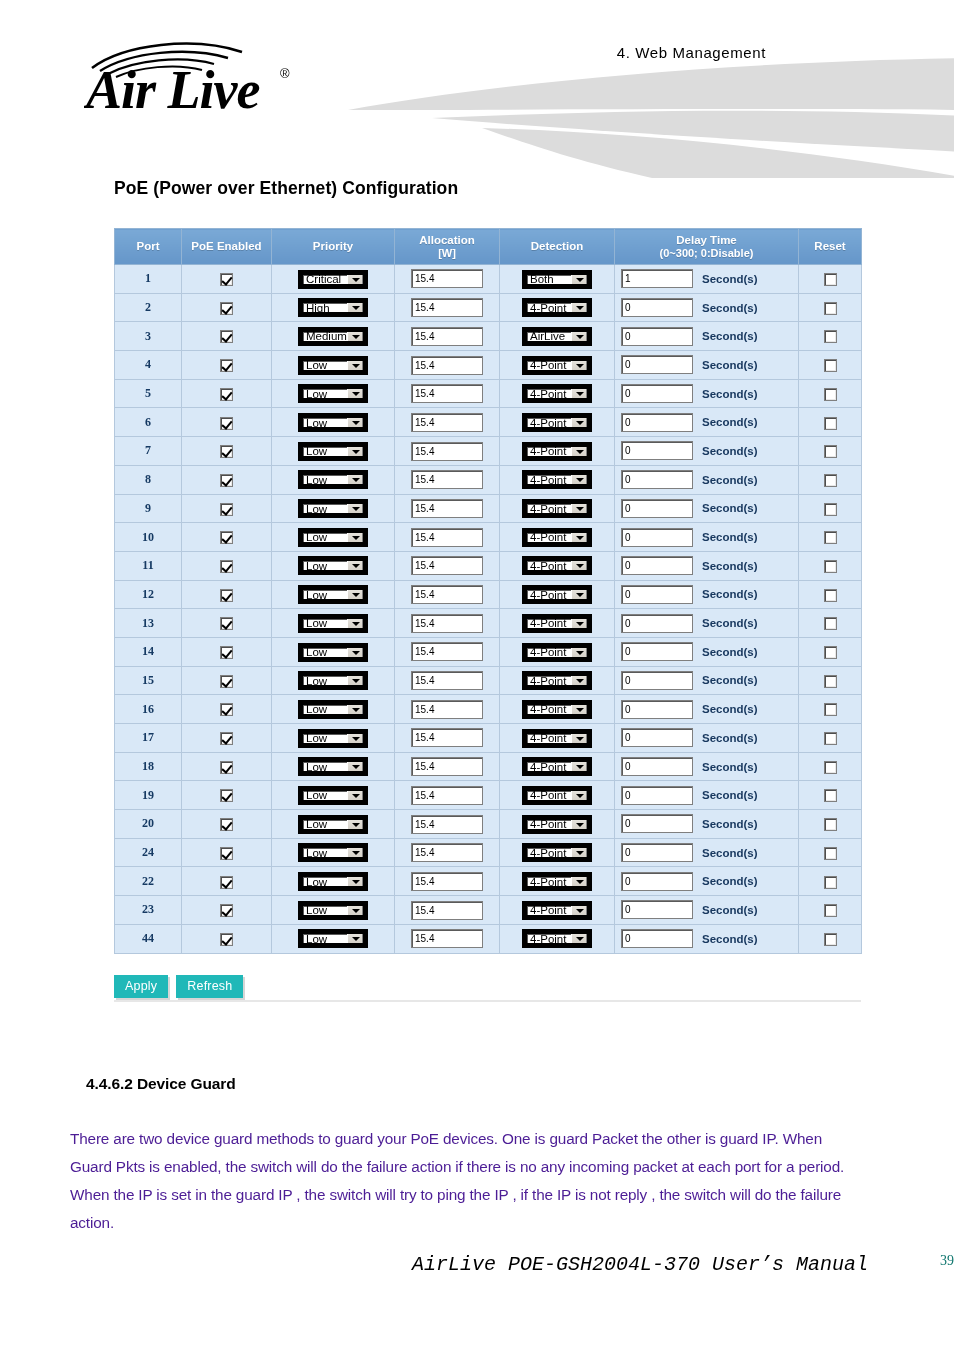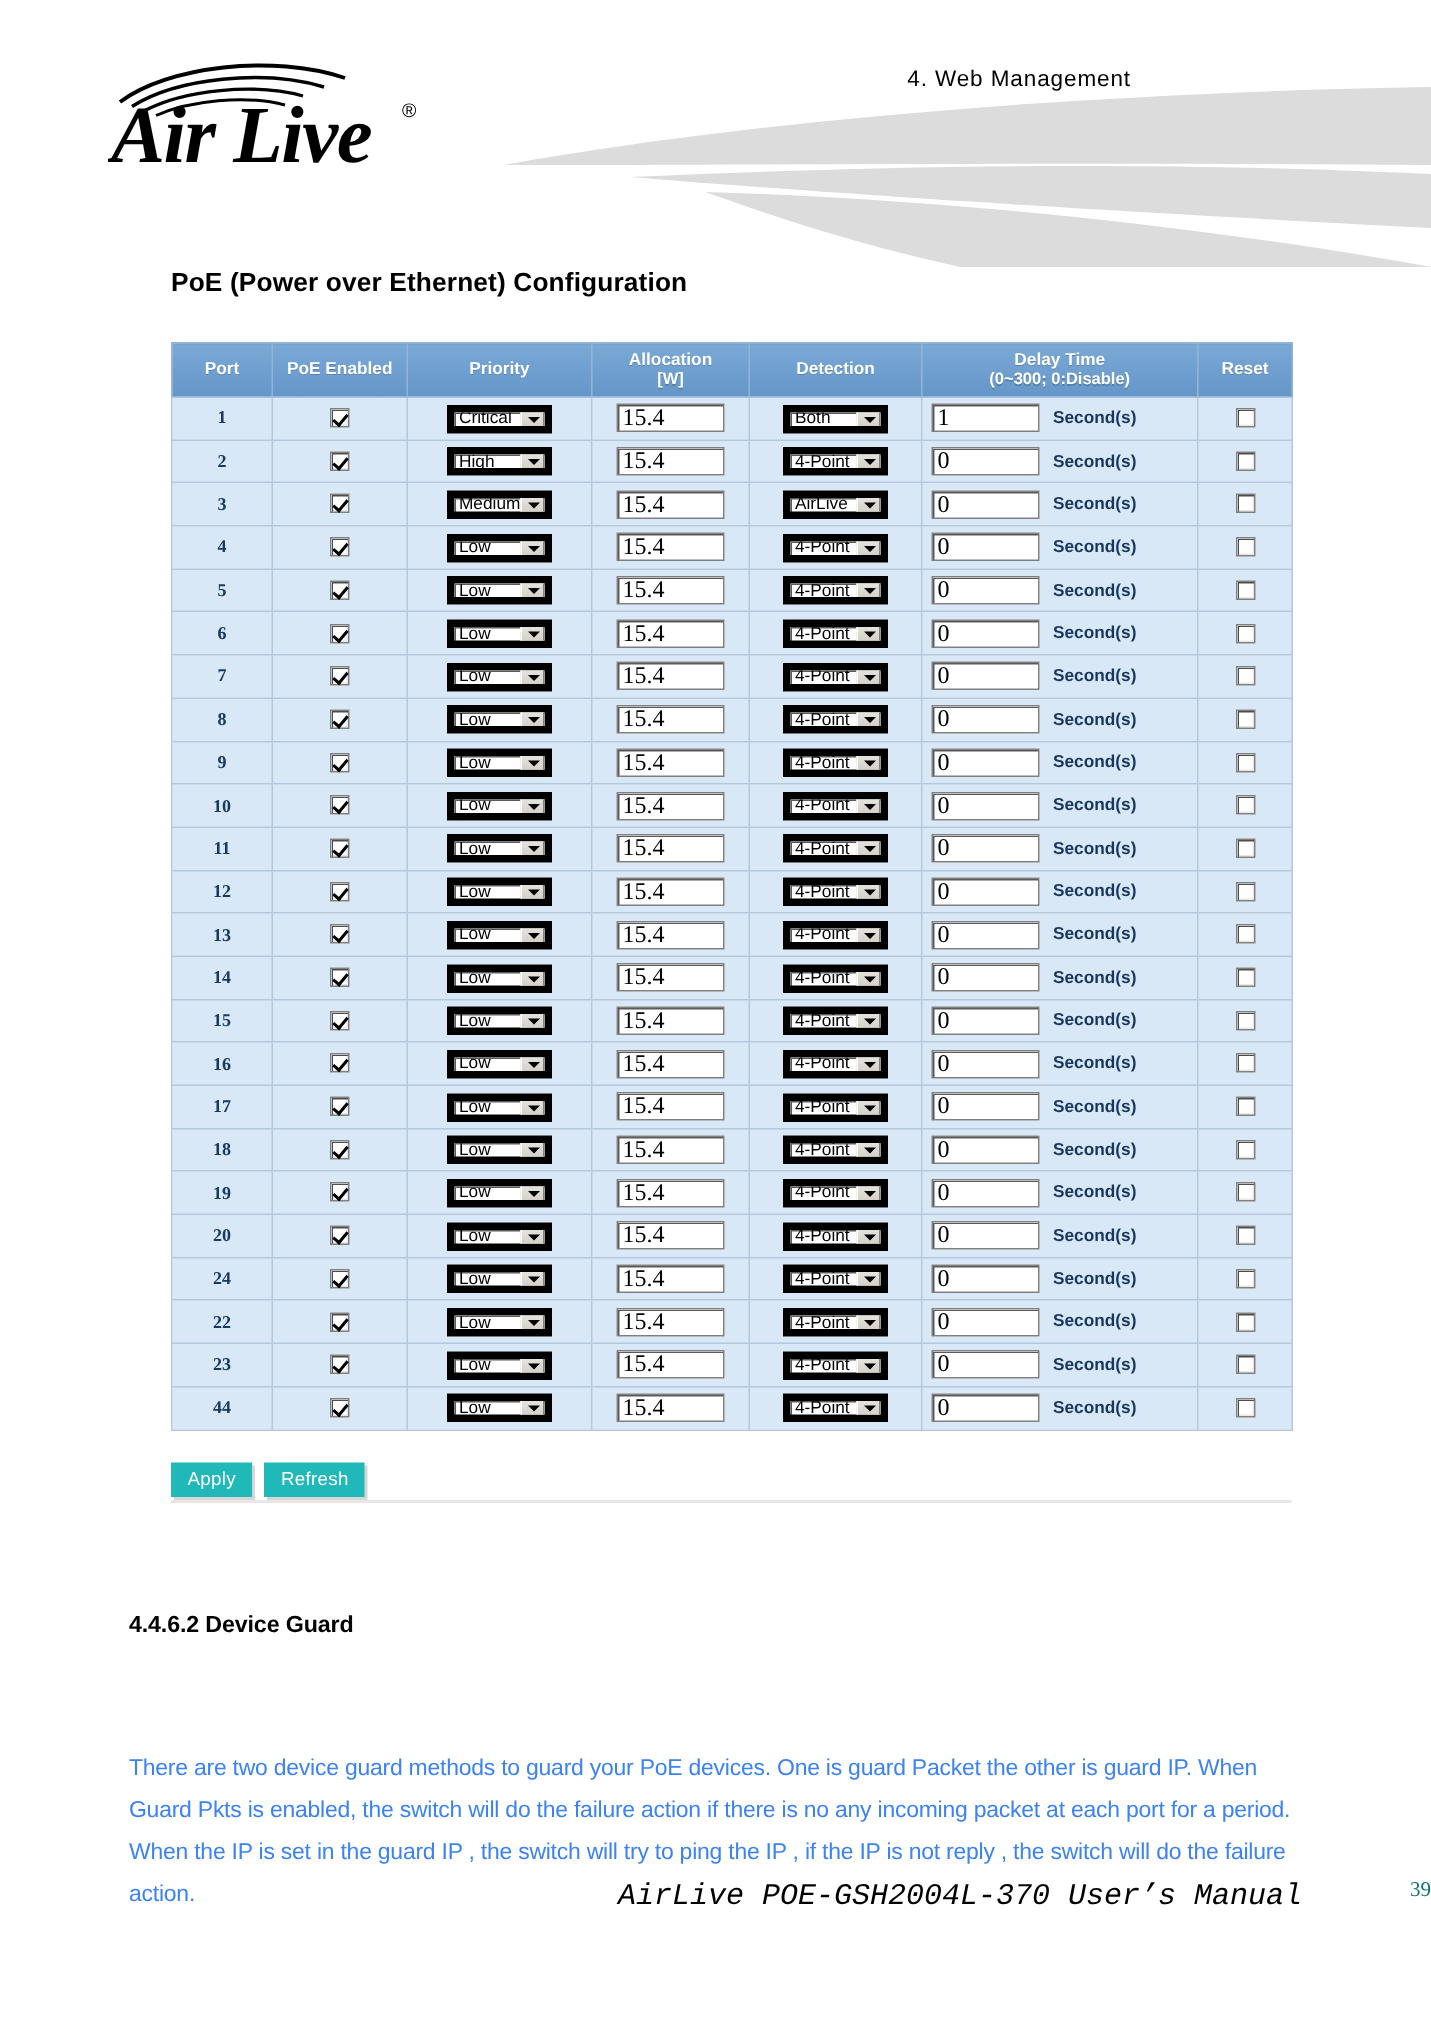--- a/index.html
+++ b/index.html
@@ -16,7 +16,7 @@
   
   .page-header {
     position: absolute;
-    top: 0; left: 0;
+    top: 0; left: 12px;
     width: 840px;
     height: 178px;
   }

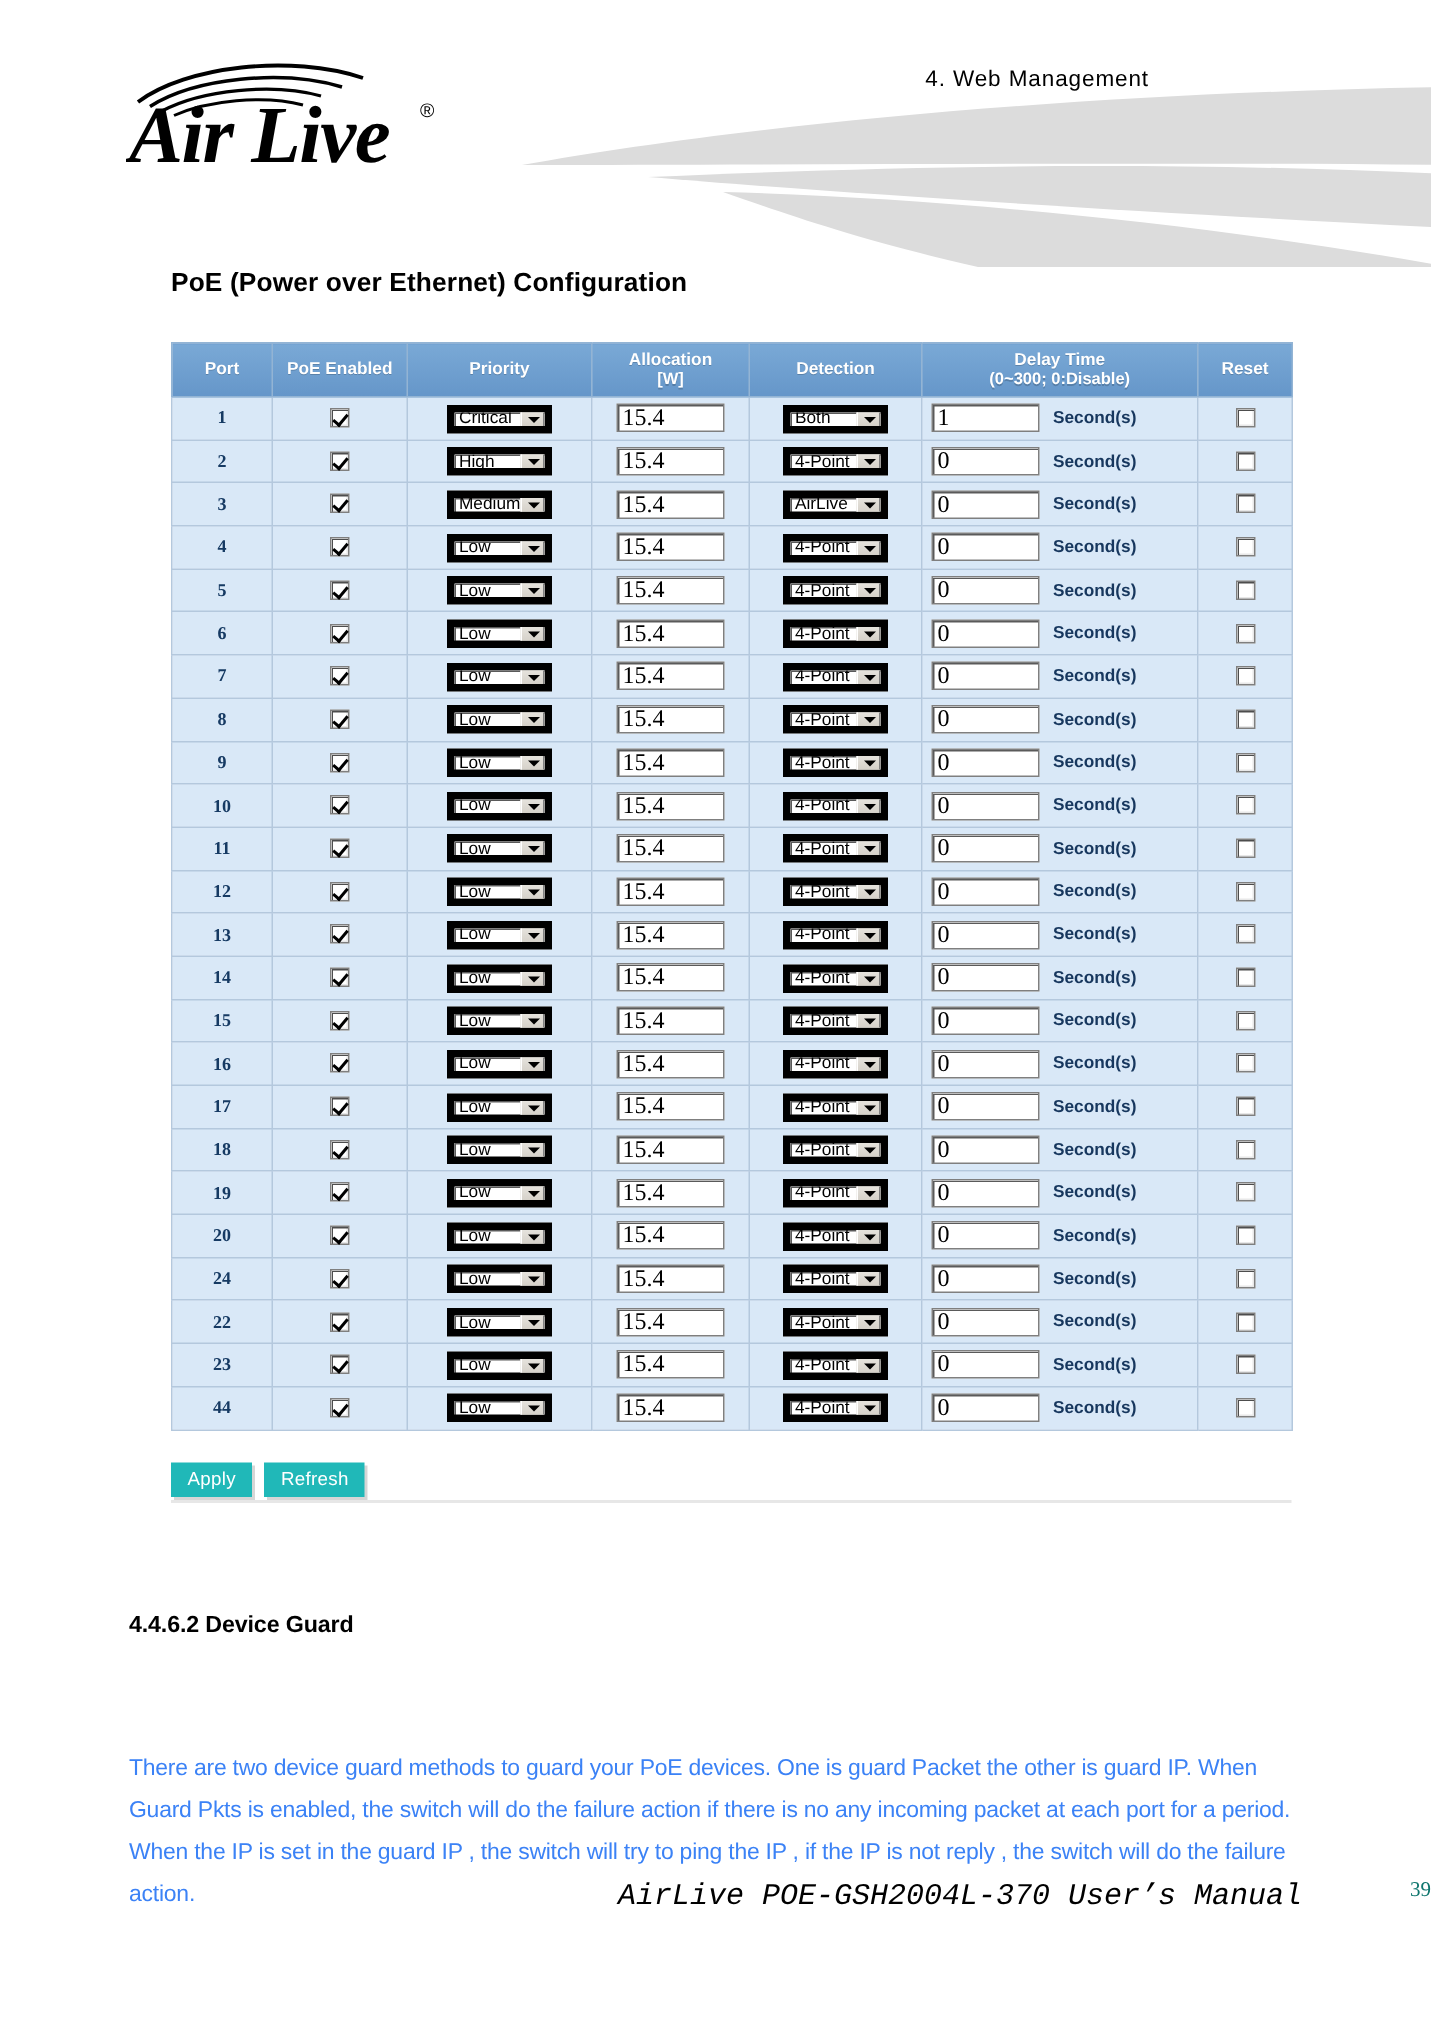--- a/index.html
+++ b/index.html
@@ -182,14 +182,14 @@
     background: #ffffff;
     border: 1px solid #7f7f7f;
     box-shadow: inset 1px 1px 0 #5a5a5a;
-    font-size: 16px;
+    font-size: 10px;
     color: #000;
     text-align: left;
     padding-left: 3px;
     vertical-align: middle;
     overflow: hidden;
     white-space: nowrap;
-    font-family: Liberation Serif, serif;
+    font-family: Liberation Sans, sans-serif;
   }
 
   .delay-cell-inner {

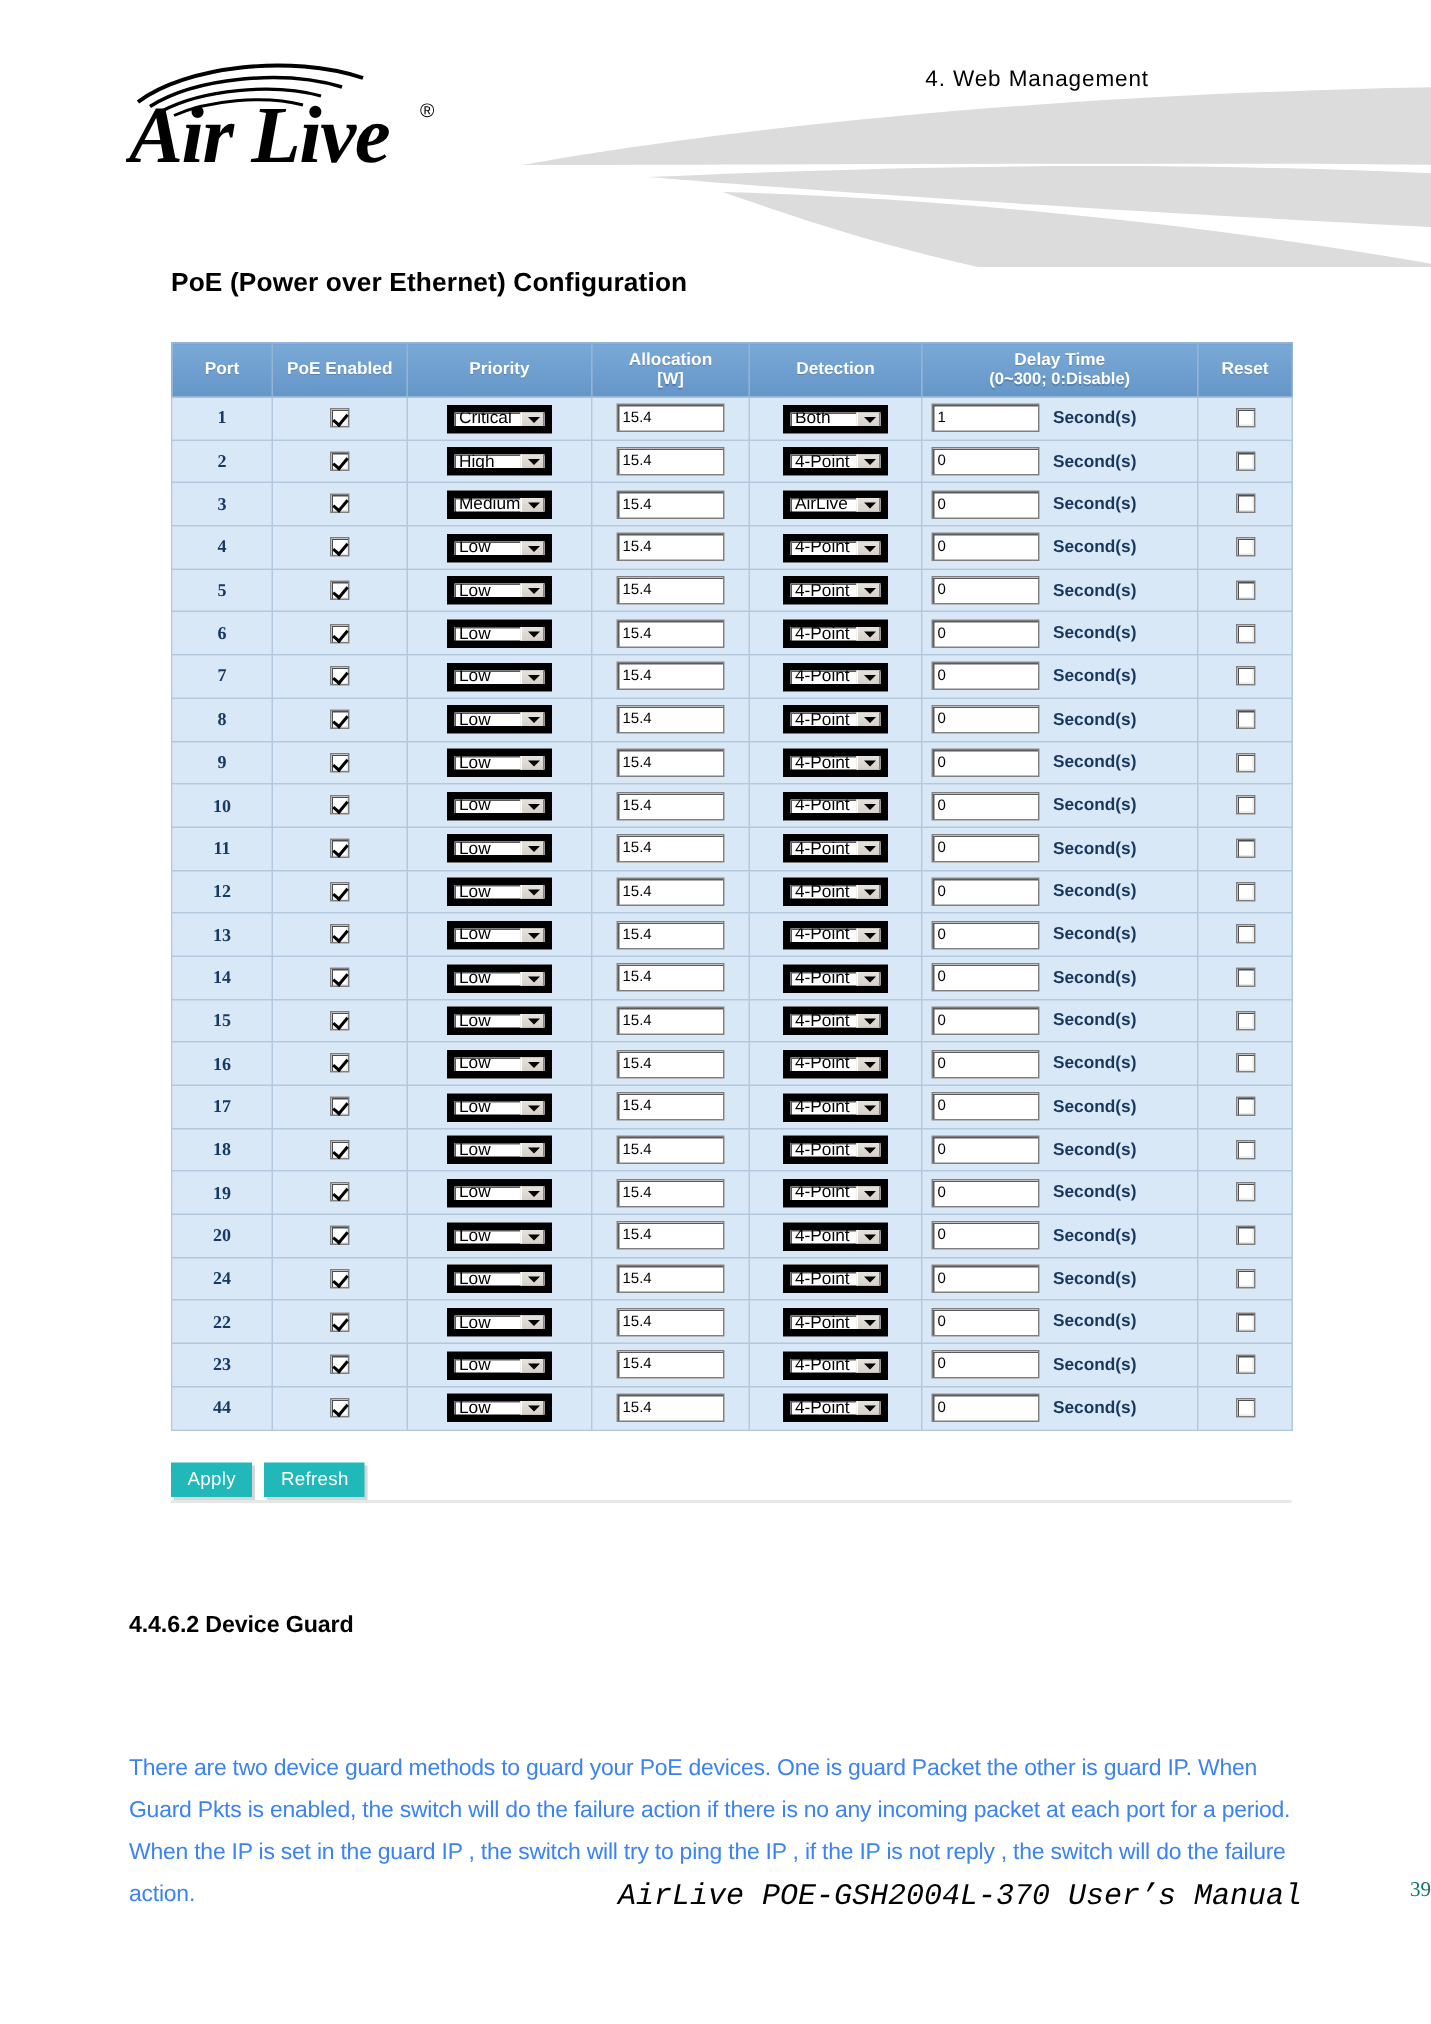--- a/index.html
+++ b/index.html
@@ -247,15 +247,14 @@
   }
   .body-copy {
     position: absolute;
-    left: 86px;
+    left: 70px;
     top: 1125px;
     width: 782px;
     font-size: 15.3px;
     line-height: 28px;
-    color: #3b82f6;
+    color: #4c1d95;
     text-align: left;
     letter-spacing: -0.15px;
-    margin-top: 40px;
   }
 
   

